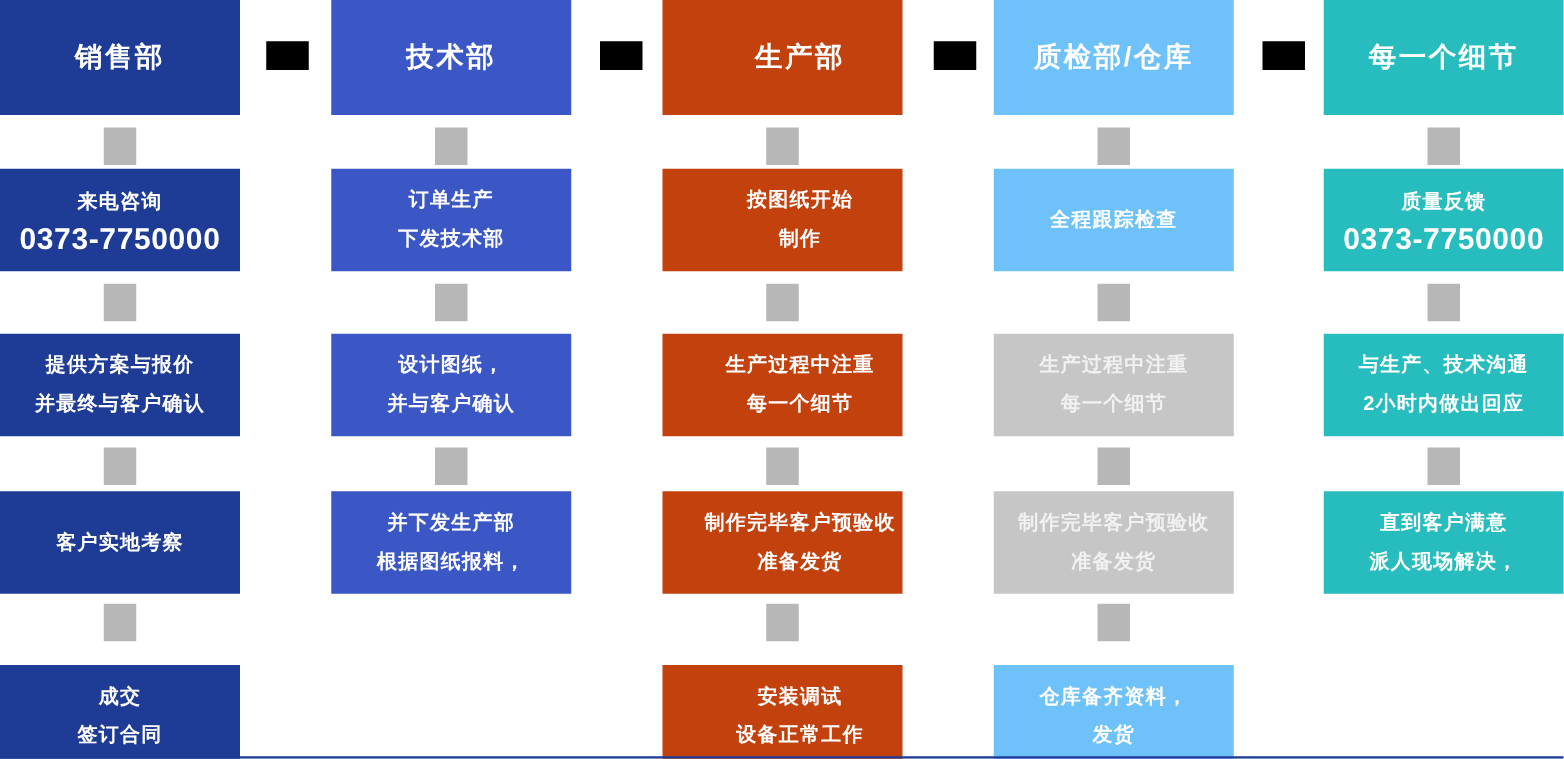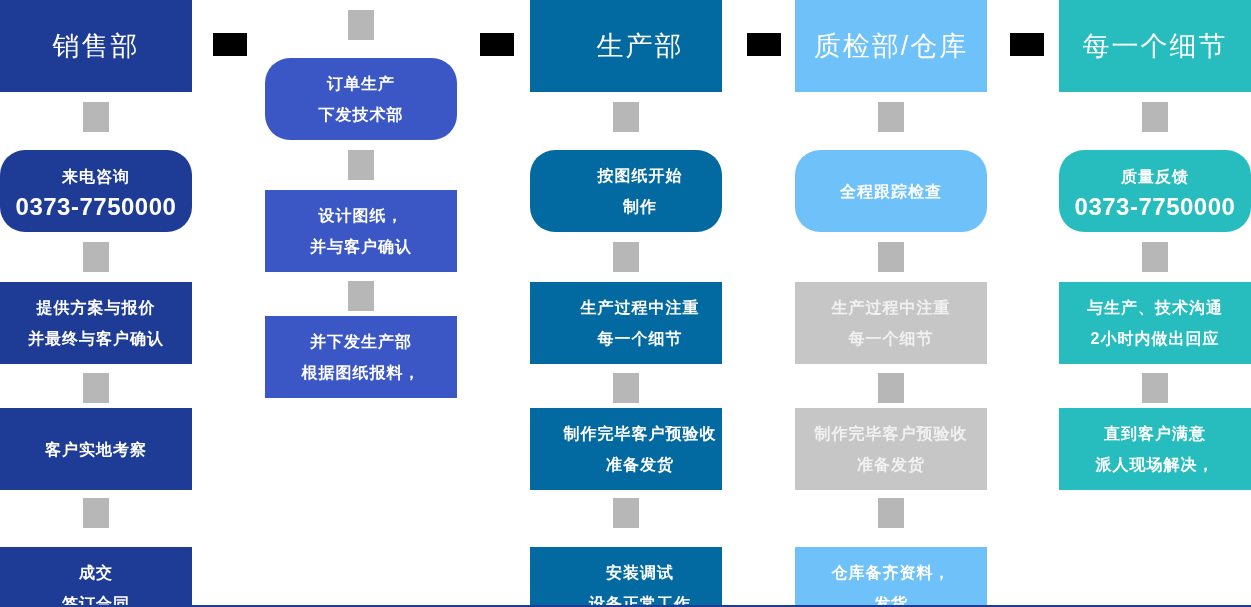--- a/index.html
+++ b/index.html
@@ -34,8 +34,8 @@
     align-items: center;
     justify-content: center;
     color: #ffffff;
-    font-size: 27px;
-    font-weight: normal;
+    font-size: 22px;
+    font-weight: bold;
     letter-spacing: 2px;
   }
   .box {

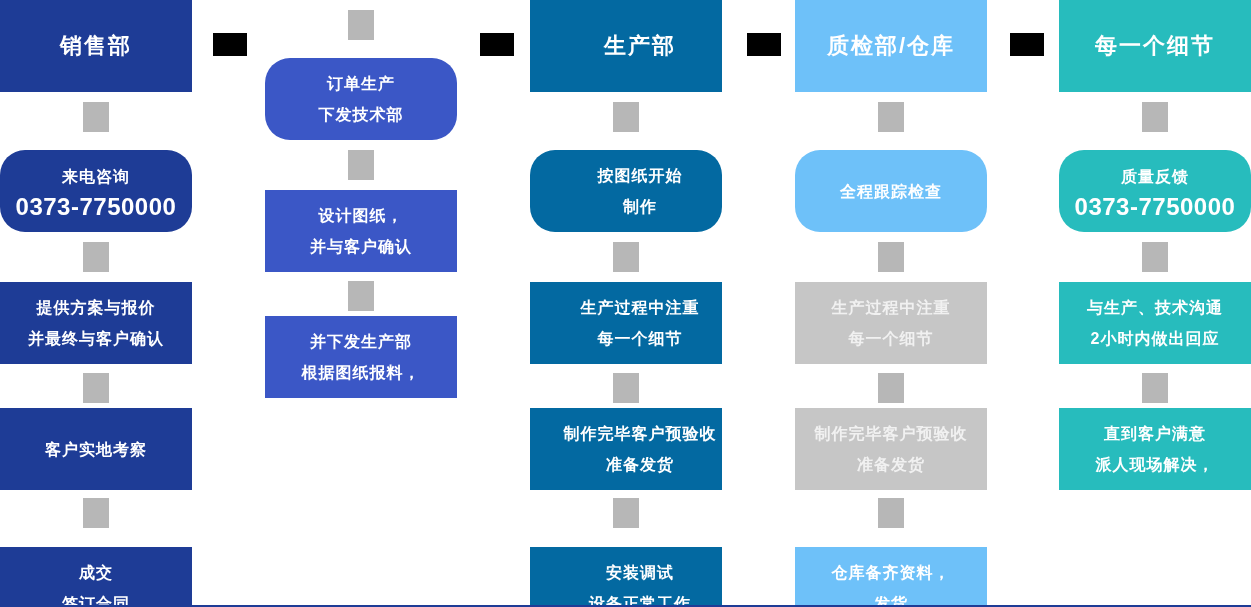--- a/index.html
+++ b/index.html
@@ -133,6 +133,9 @@
   </div>
 
   <div class="col col2">
+    <div class="hdr bg-tech">
+      <span>技术部</span>
+    </div>
     <div class="vconn ca"></div>
     <div class="box ba bg-tech">
       <div class="ln">订单生产</div>

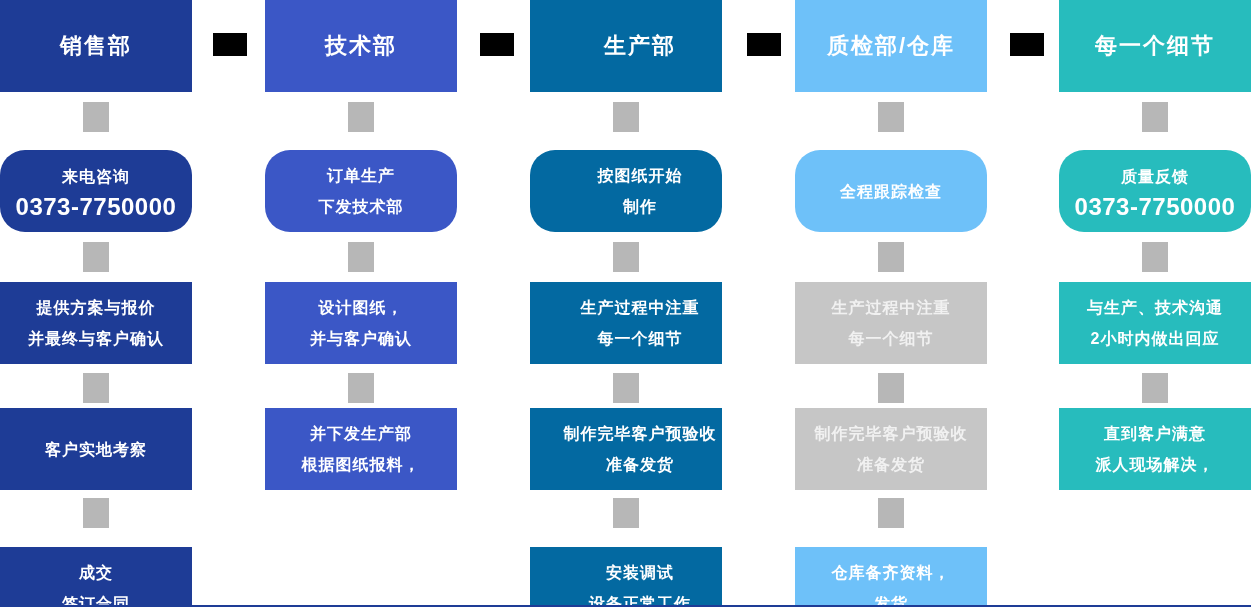--- a/index.html
+++ b/index.html
@@ -76,7 +76,7 @@
 
   .bg-sales      { background: #1e3c96; }
   .bg-tech       { background: #3b57c6; }
-  .bg-production { background: #0369a1; padding-left: 28px; }
+  .bg-production { background: #c2410c; padding-left: 28px; }
   .bg-qa         { background: #6ec1f9; }
   .bg-aftersales { background: #27bcbd; }
   .bg-inactive   { background: #c6c6c6; color: #f1f1f1; }

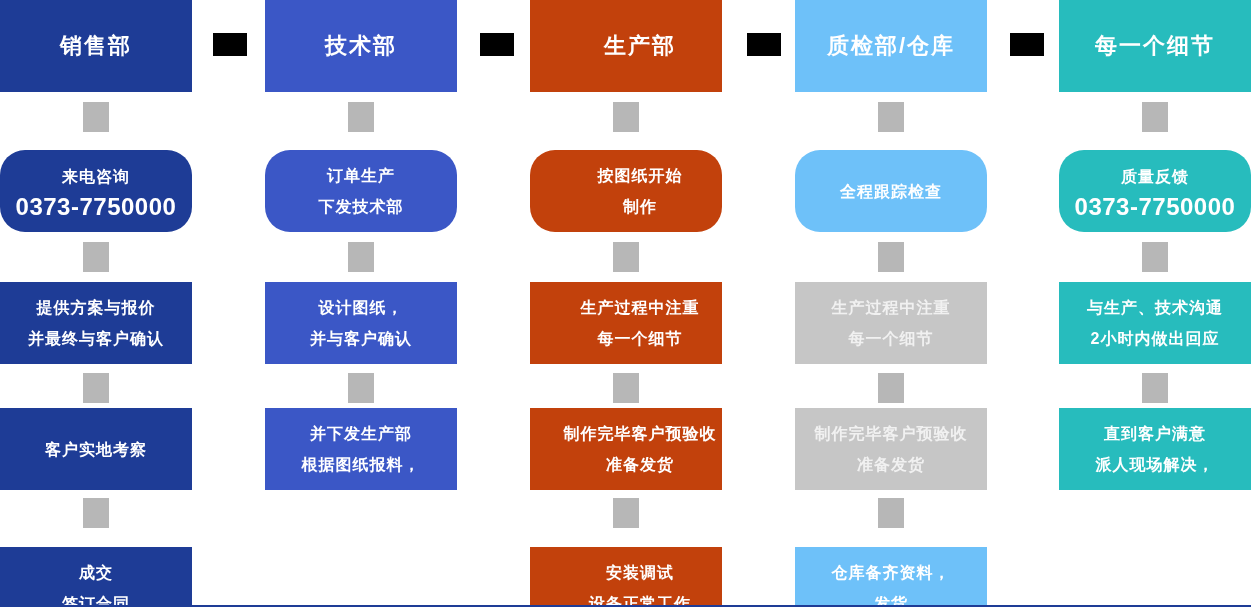--- a/index.html
+++ b/index.html
@@ -66,7 +66,7 @@
   }
   
   .ca { margin-top: 10px; }  
-  .ba { margin-top: 18px; border-radius: 25px; }   
+  .ba { margin-top: 3px; }   
   .cb { margin-top: 10px; }  
   .bb { margin-top: 10px; }  
   .cc { margin-top: 9px; }   

